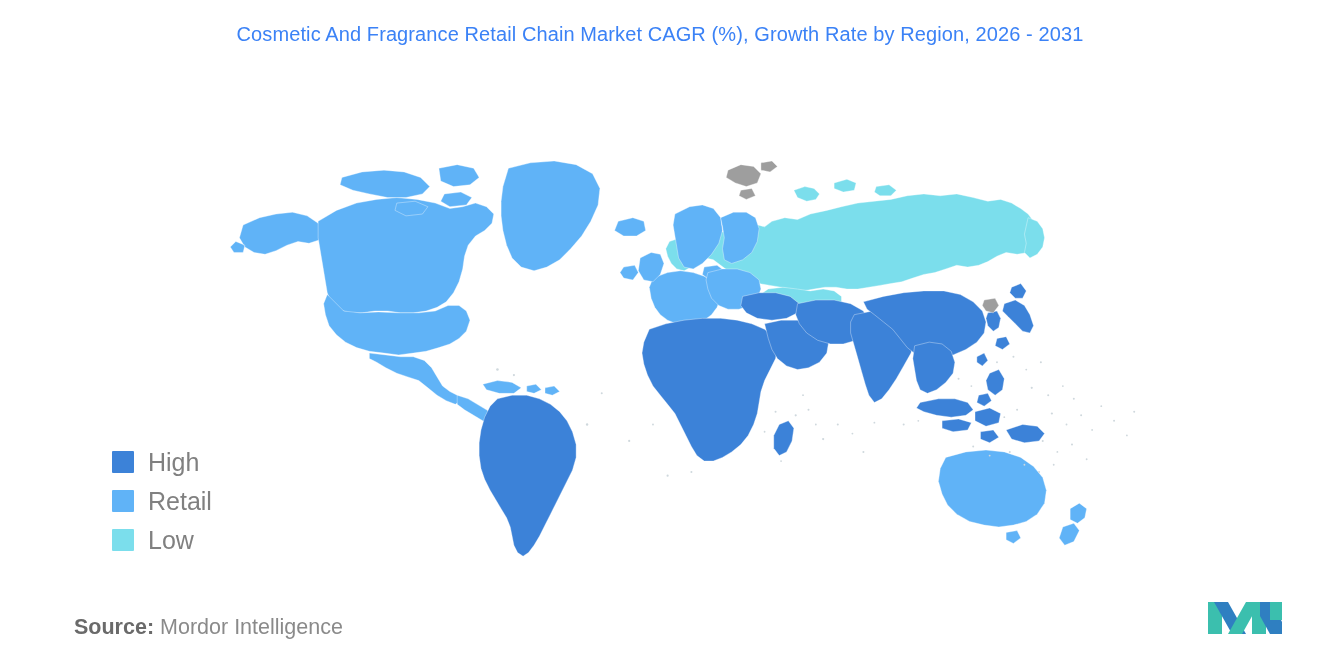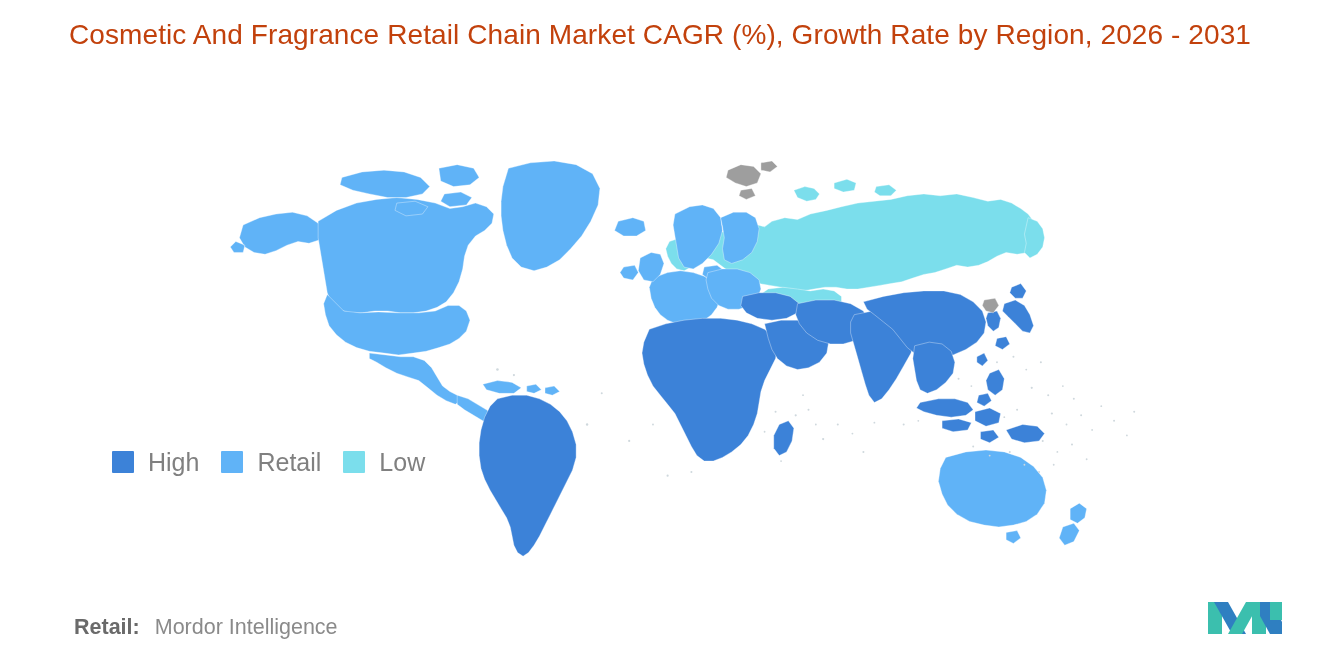--- a/index.html
+++ b/index.html
@@ -29,10 +29,10 @@
     top: 14px;
     width: 1240px;
     text-align: center;
-    font-size: 28px;
+    font-size: 20px;
     line-height: 41px;
     font-weight: 400;
-    color: #c2410c;
+    color: #3b82f6;
     letter-spacing: 0.1px;
   }
 

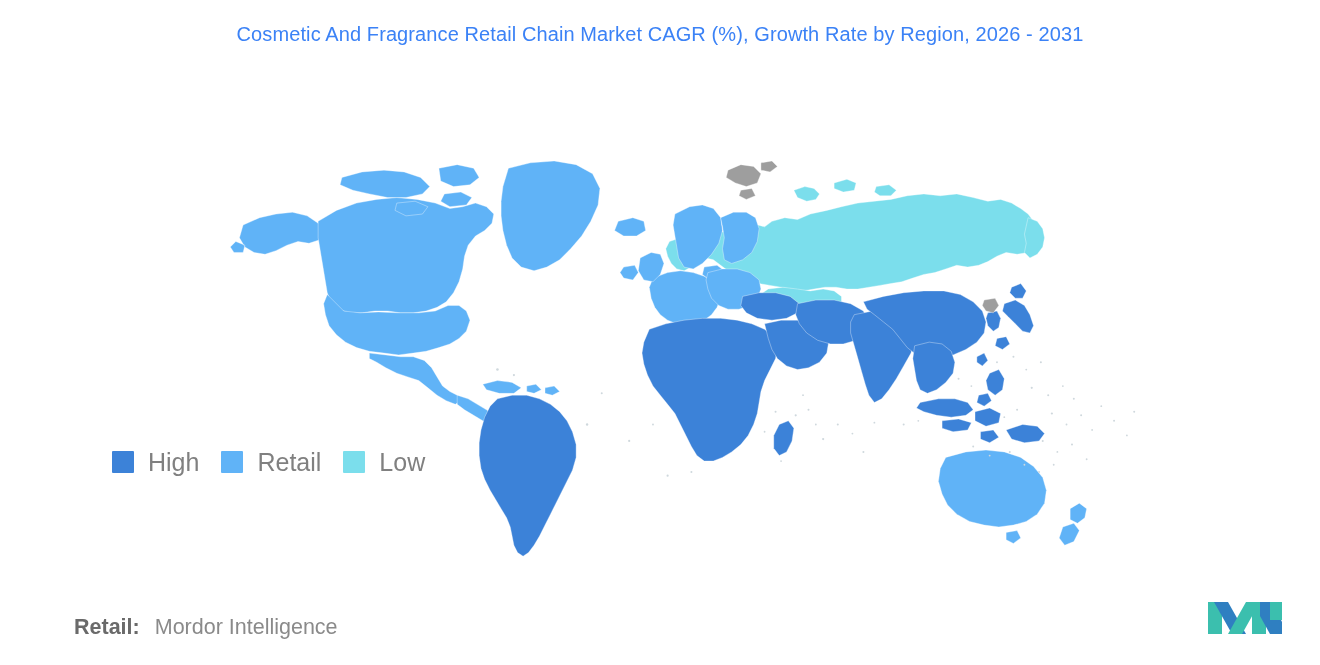--- a/index.html
+++ b/index.html
@@ -61,7 +61,8 @@
     left: 112px;
     top: 450px;
     display: flex;
-    gap: 22px;
+    flex-direction: column;
+    gap: 15px;
   }
   .legend-row {
     display: flex;

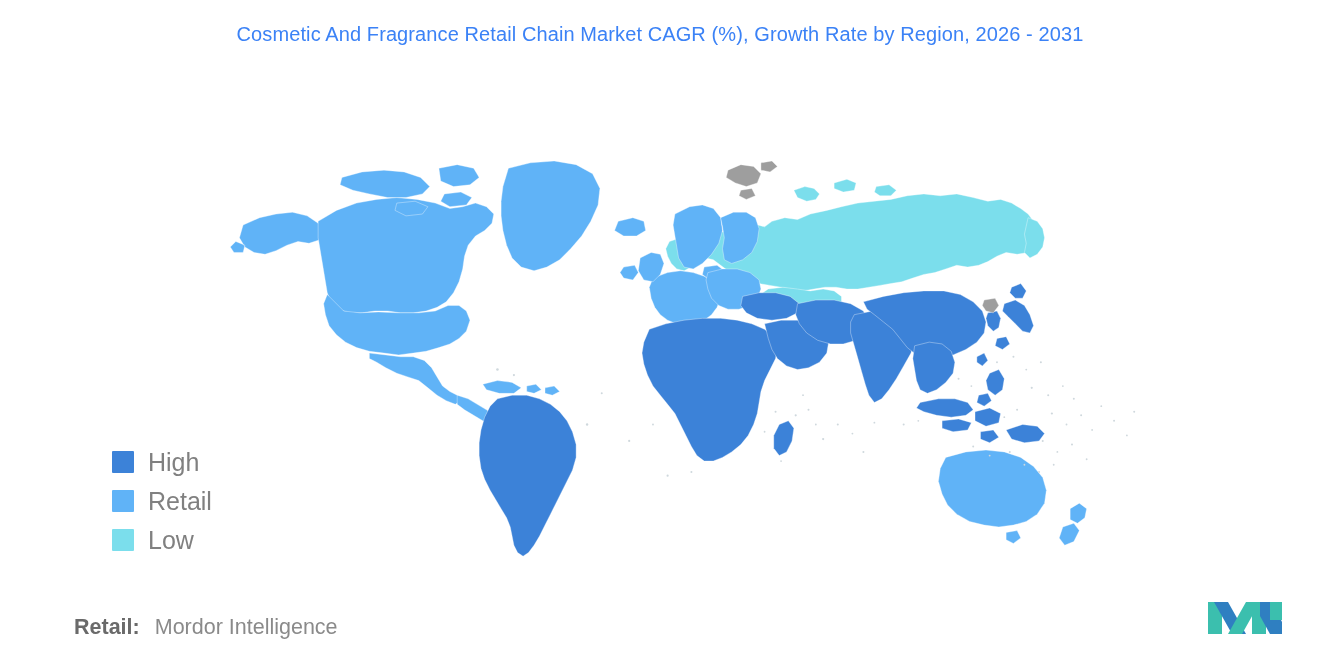--- a/index.html
+++ b/index.html
@@ -356,7 +356,7 @@
   </div>
 
   <div class="source">
-    <span class="source-label">Retail:</span><span class="source-value">Mordor Intelligence</span>
+    <span class="source-label">Source:</span><span class="source-value">Mordor Intelligence</span>
   </div>
 
   <div class="logo">

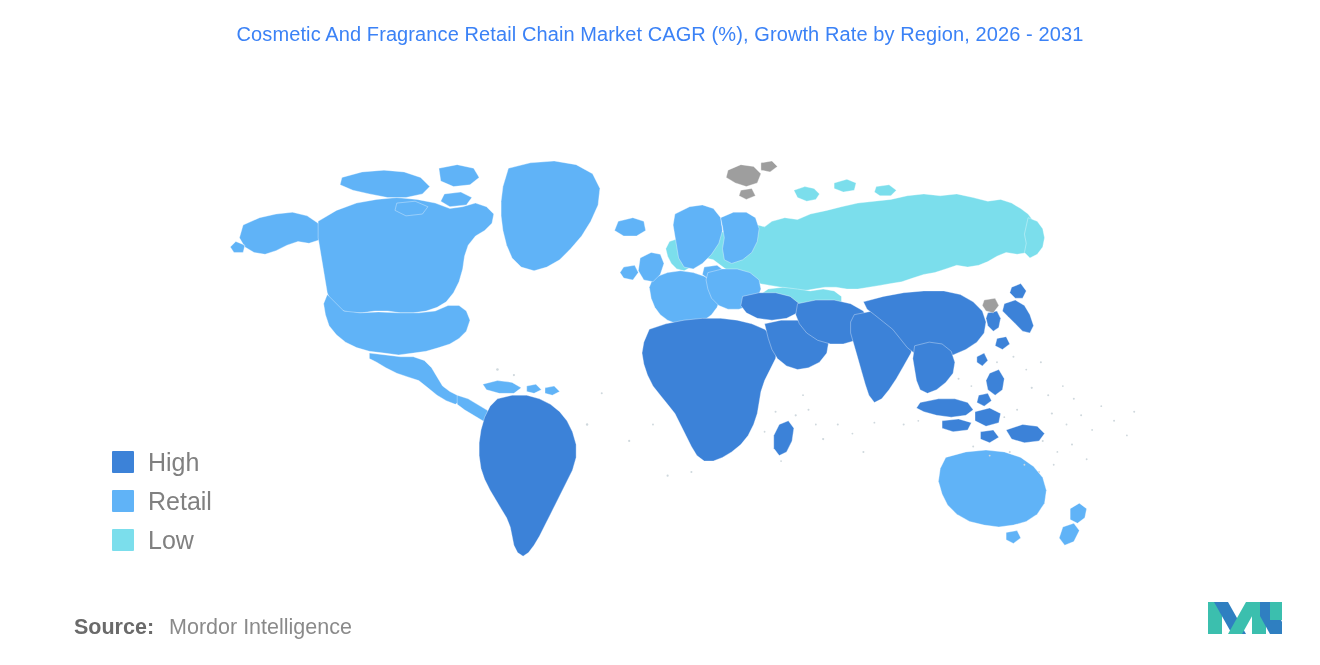--- a/index.html
+++ b/index.html
@@ -101,7 +101,7 @@
   .source-value {
     font-weight: 400;
     color: #8a8a8a;
-    margin-left: 15px;
+    margin-left: 6px;
   }
 
   

